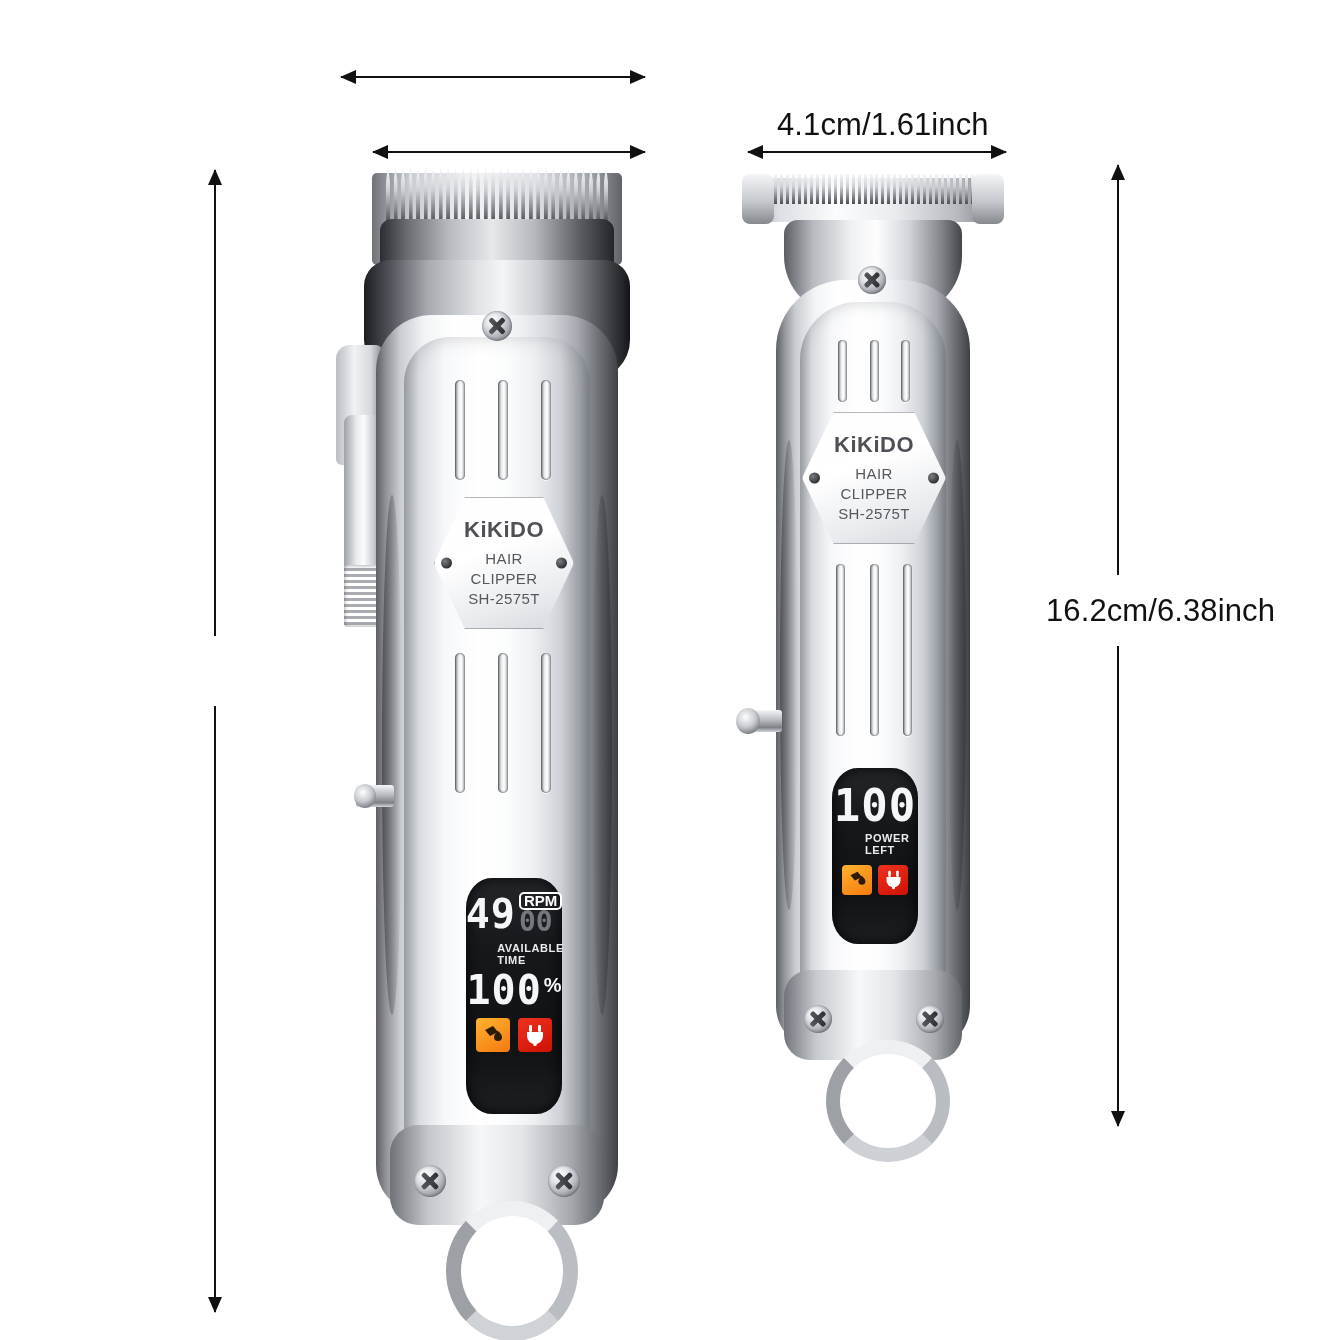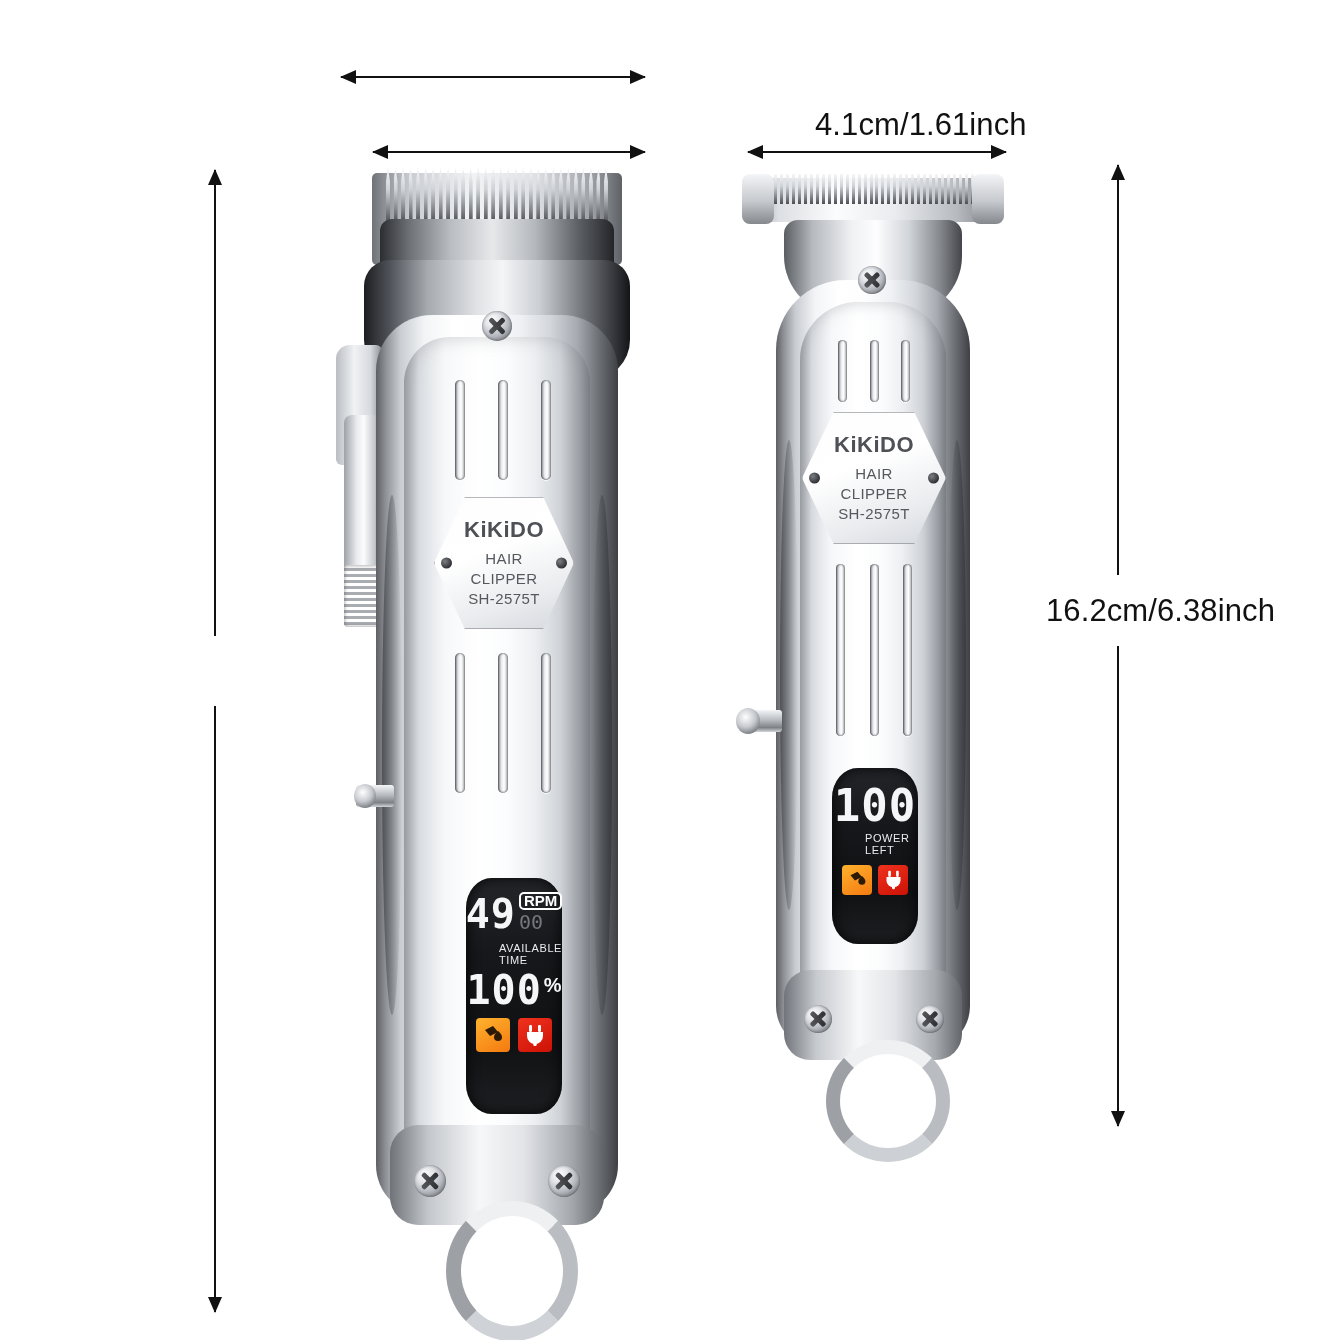--- a/index.html
+++ b/index.html
@@ -113,7 +113,7 @@
 
   <div class="h-arrow" style="left:373px;top:151px;width:272px;"></div>
 
-  <div class="dim-label" style="left:777px;top:107px;margin-left:38px;">4.1cm/1.61inch</div>
+  <div class="dim-label" style="left:777px;top:107px;">4.1cm/1.61inch</div>
   <div class="h-arrow" style="left:748px;top:151px;width:258px;"></div>
 
   <div class="v-arrow no-head-bot" style="left:214px;top:170px;height:466px;"></div>

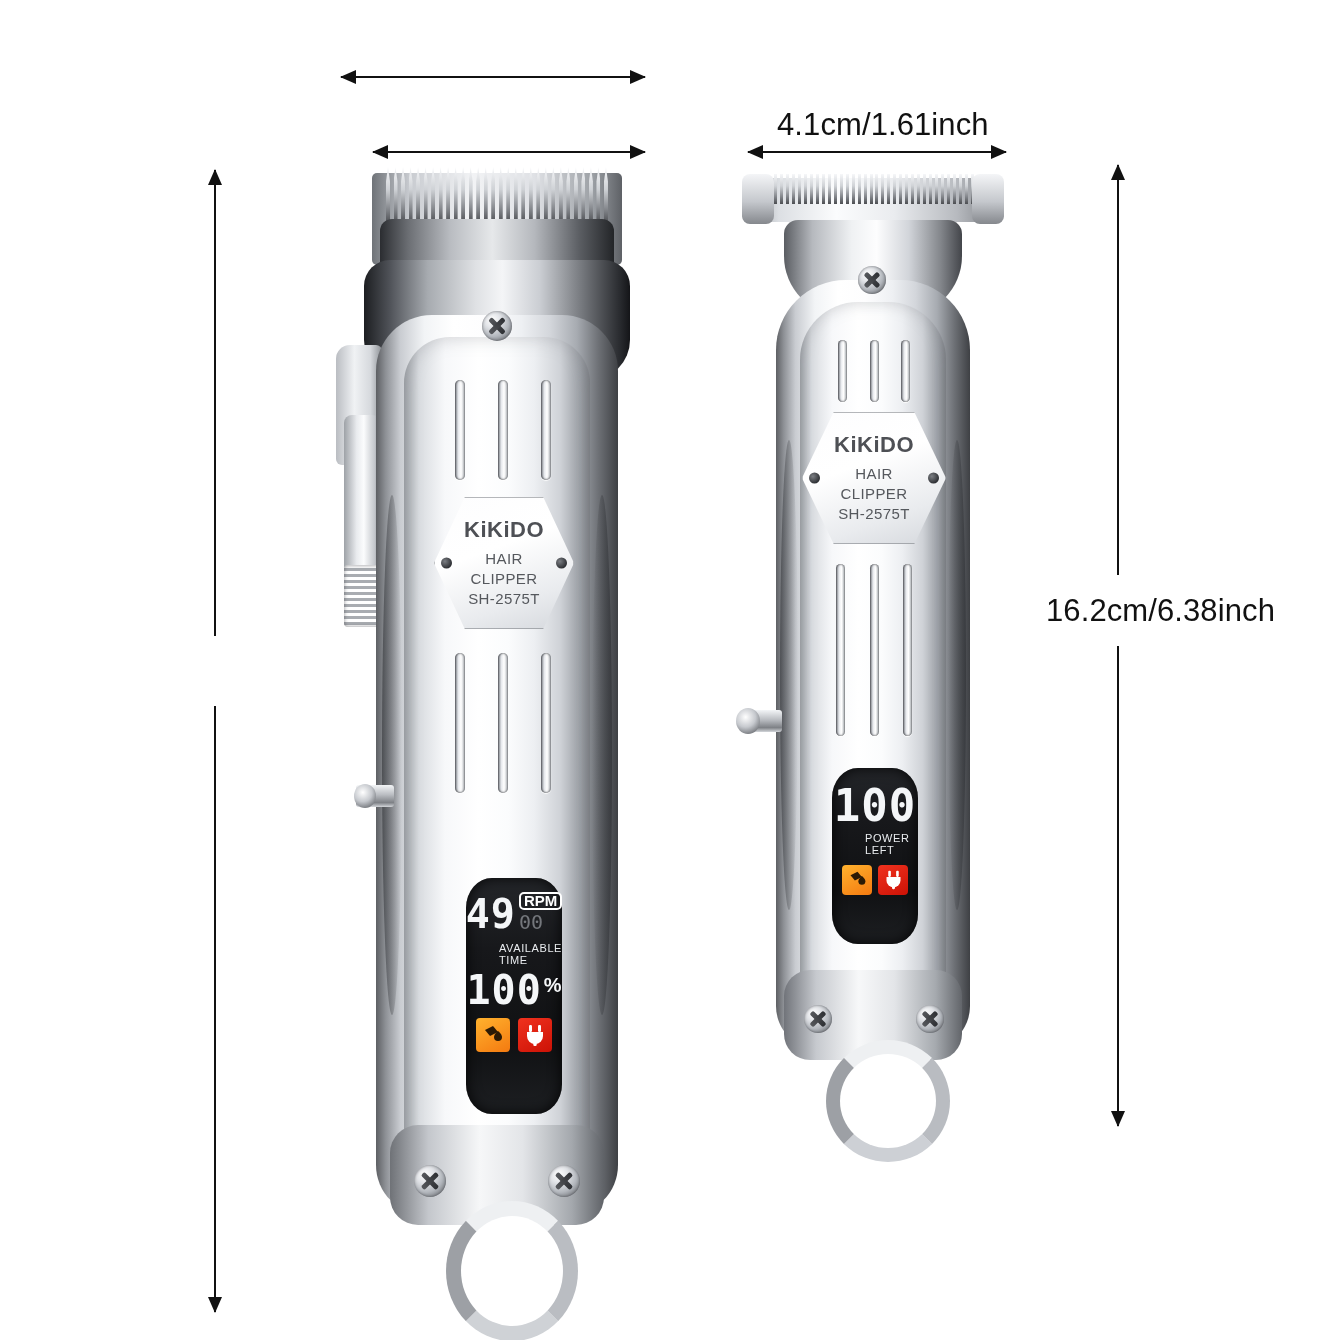--- a/index.html
+++ b/index.html
@@ -81,7 +81,7 @@
        box-shadow:inset 0 0 14px rgba(0,0,0,.9);
        display:flex;flex-direction:column;align-items:center;}
   .seg-row{display:flex;align-items:flex-start;justify-content:center;}
-  .led-caption{color:#e9ecef;letter-spacing:.6px;font-weight:400;
+  .led-caption{color:#e9ecef;letter-spacing:.6px;font-weight:700;
                font-family:"Liberation Sans",sans-serif;padding-left:33px;}
   .rpm-badge{color:#fff;border:2px solid #fff;border-radius:5px;
              font-weight:700;display:inline-block;}

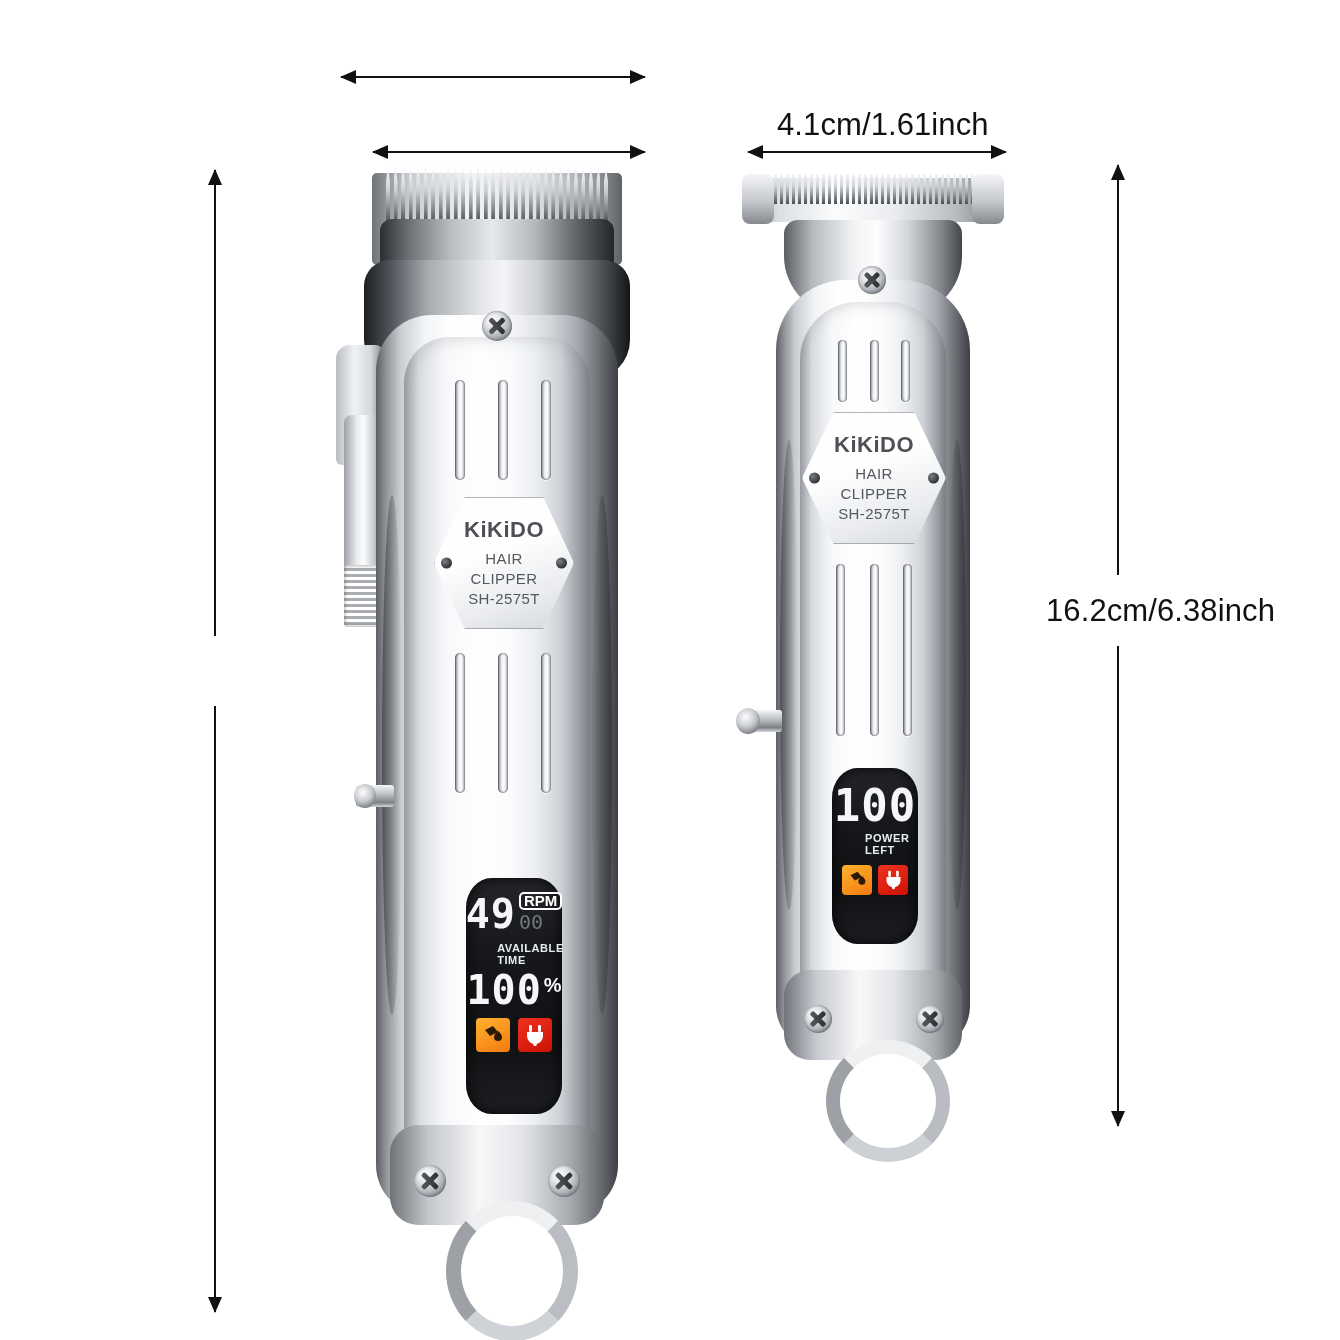--- a/index.html
+++ b/index.html
@@ -225,7 +225,7 @@
                      font-family:'DejaVu Sans Mono',monospace;">49</span>
         <span style="display:flex;flex-direction:column;align-items:flex-start;">
           <span class="rpm-badge" style="font-size:15px;padding:0 3px;line-height:14px;">RPM</span>
-          <span style="font-size:20px;color:#74777c;font-weight:400;line-height:24px;
+          <span style="font-size:28px;color:#74777c;font-weight:700;line-height:24px;
                        font-family:'DejaVu Sans Mono',monospace;text-align:right;">00</span>
         </span>
       </div>

